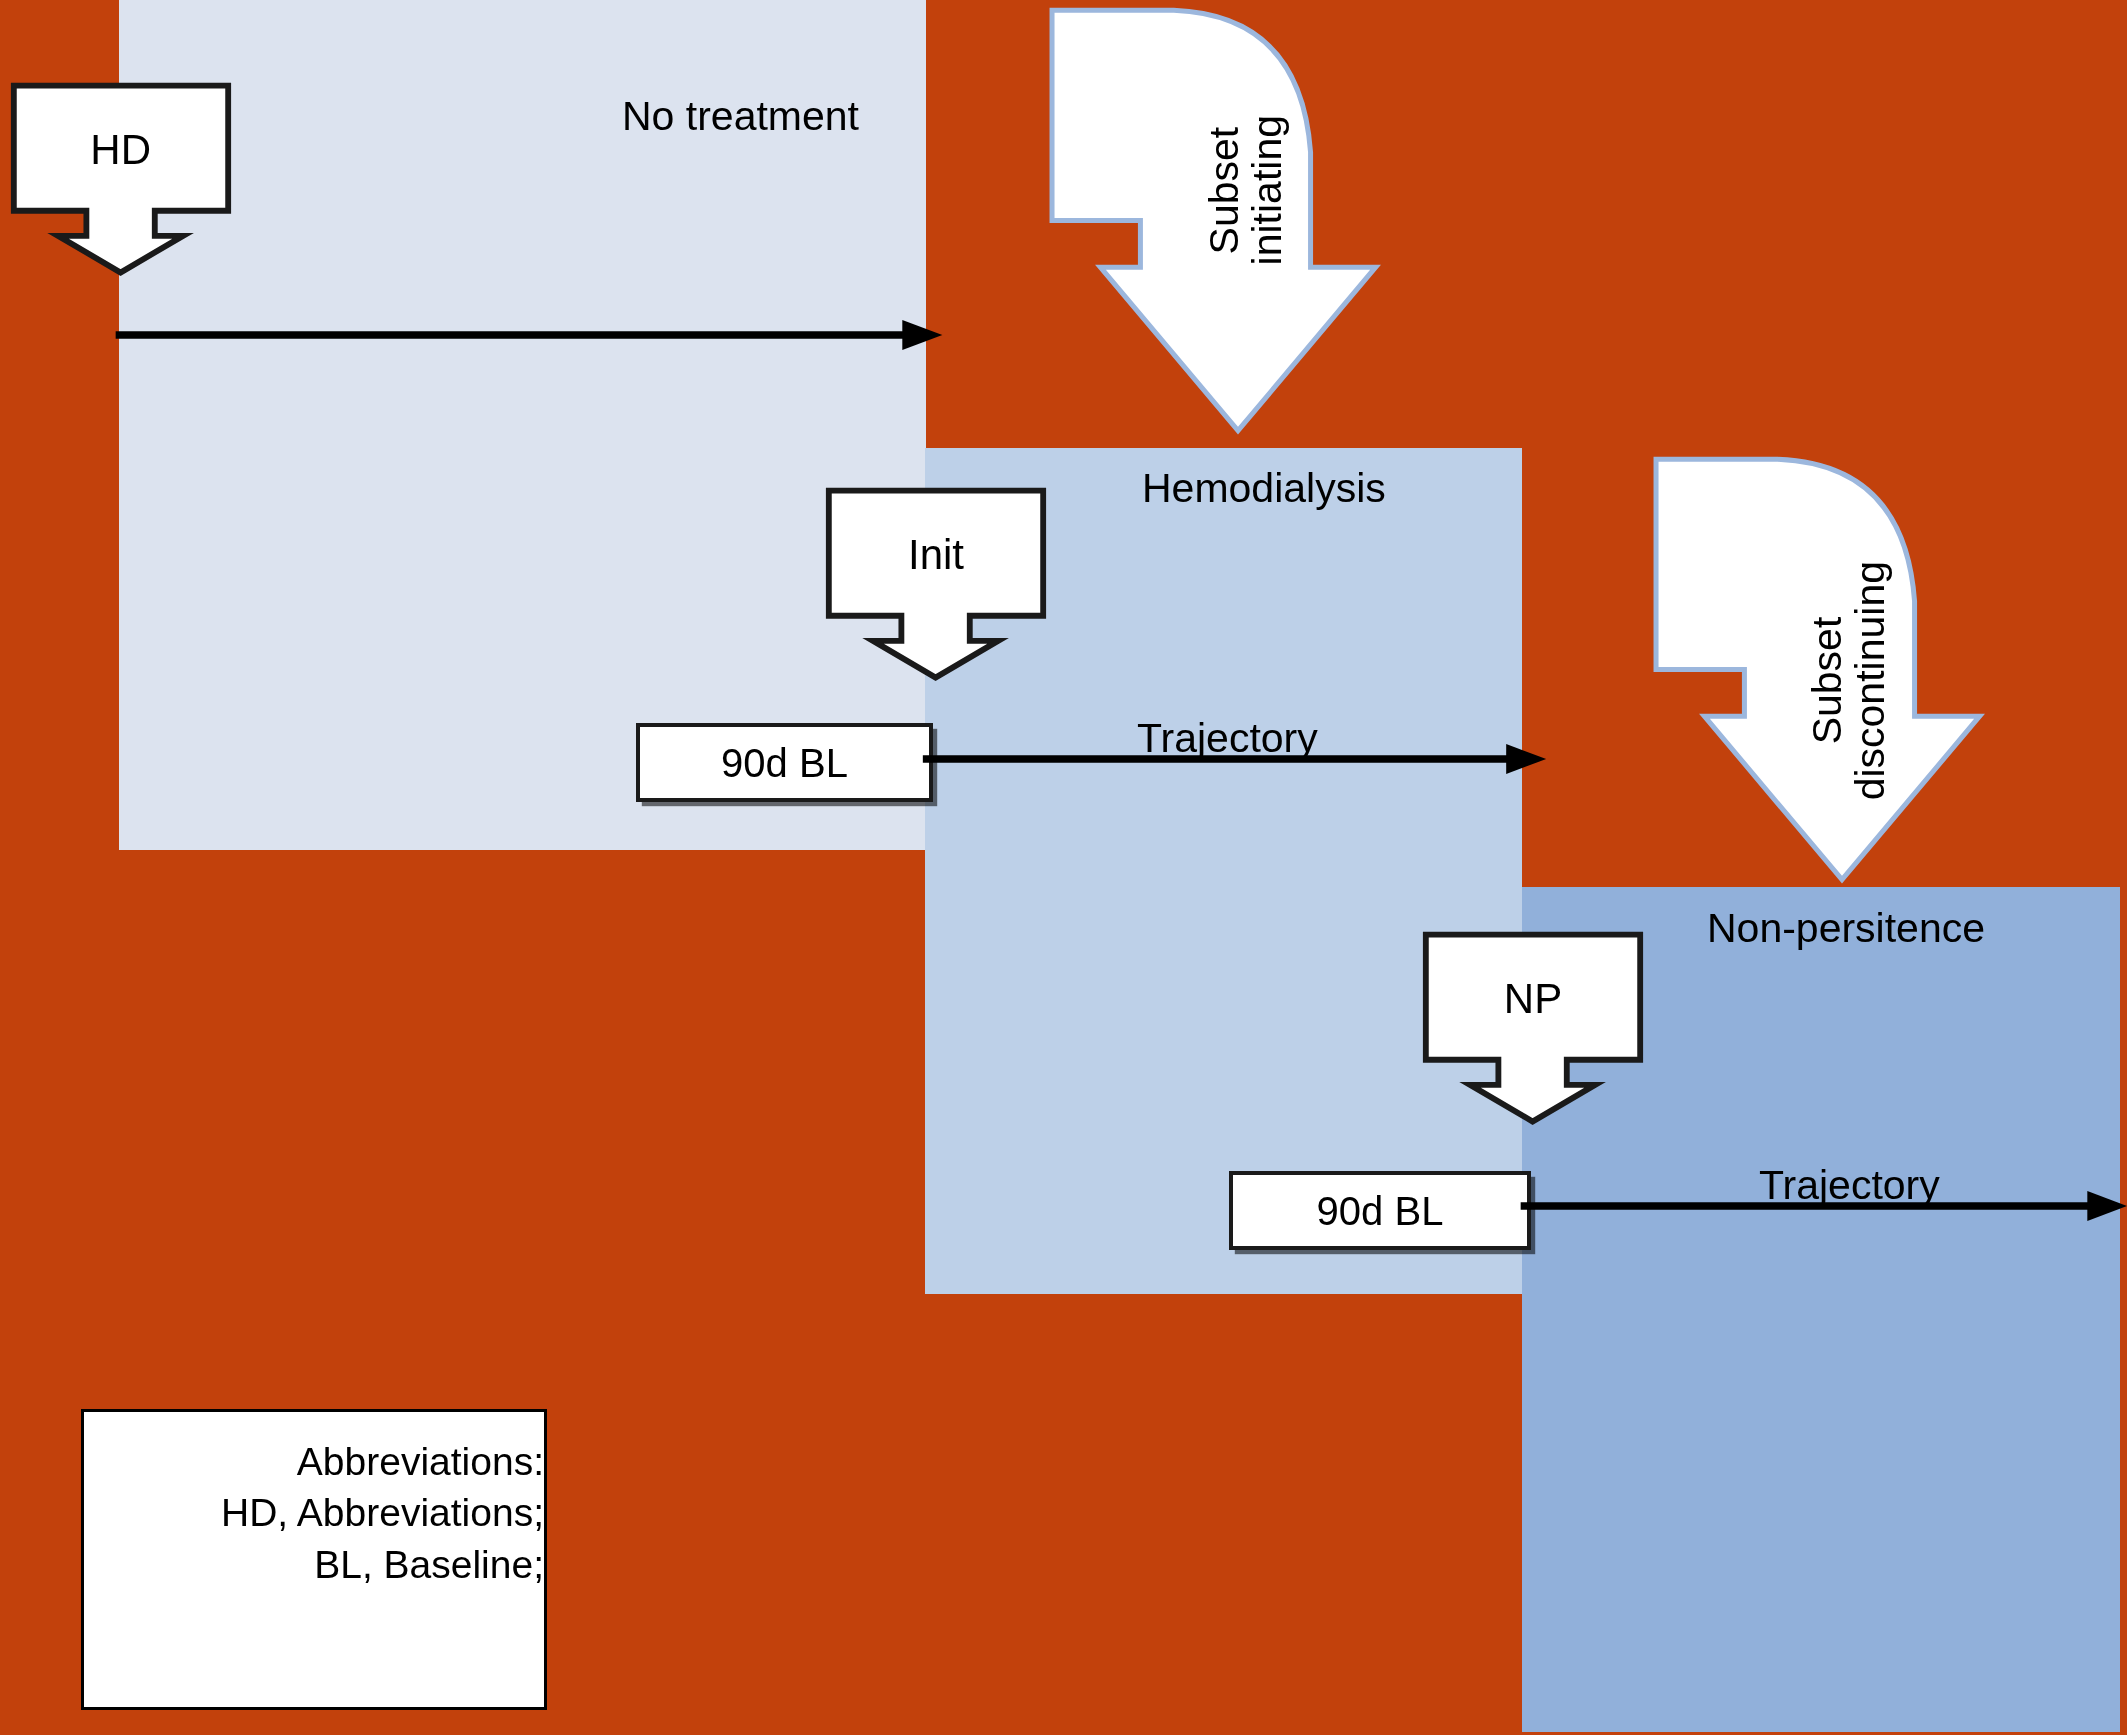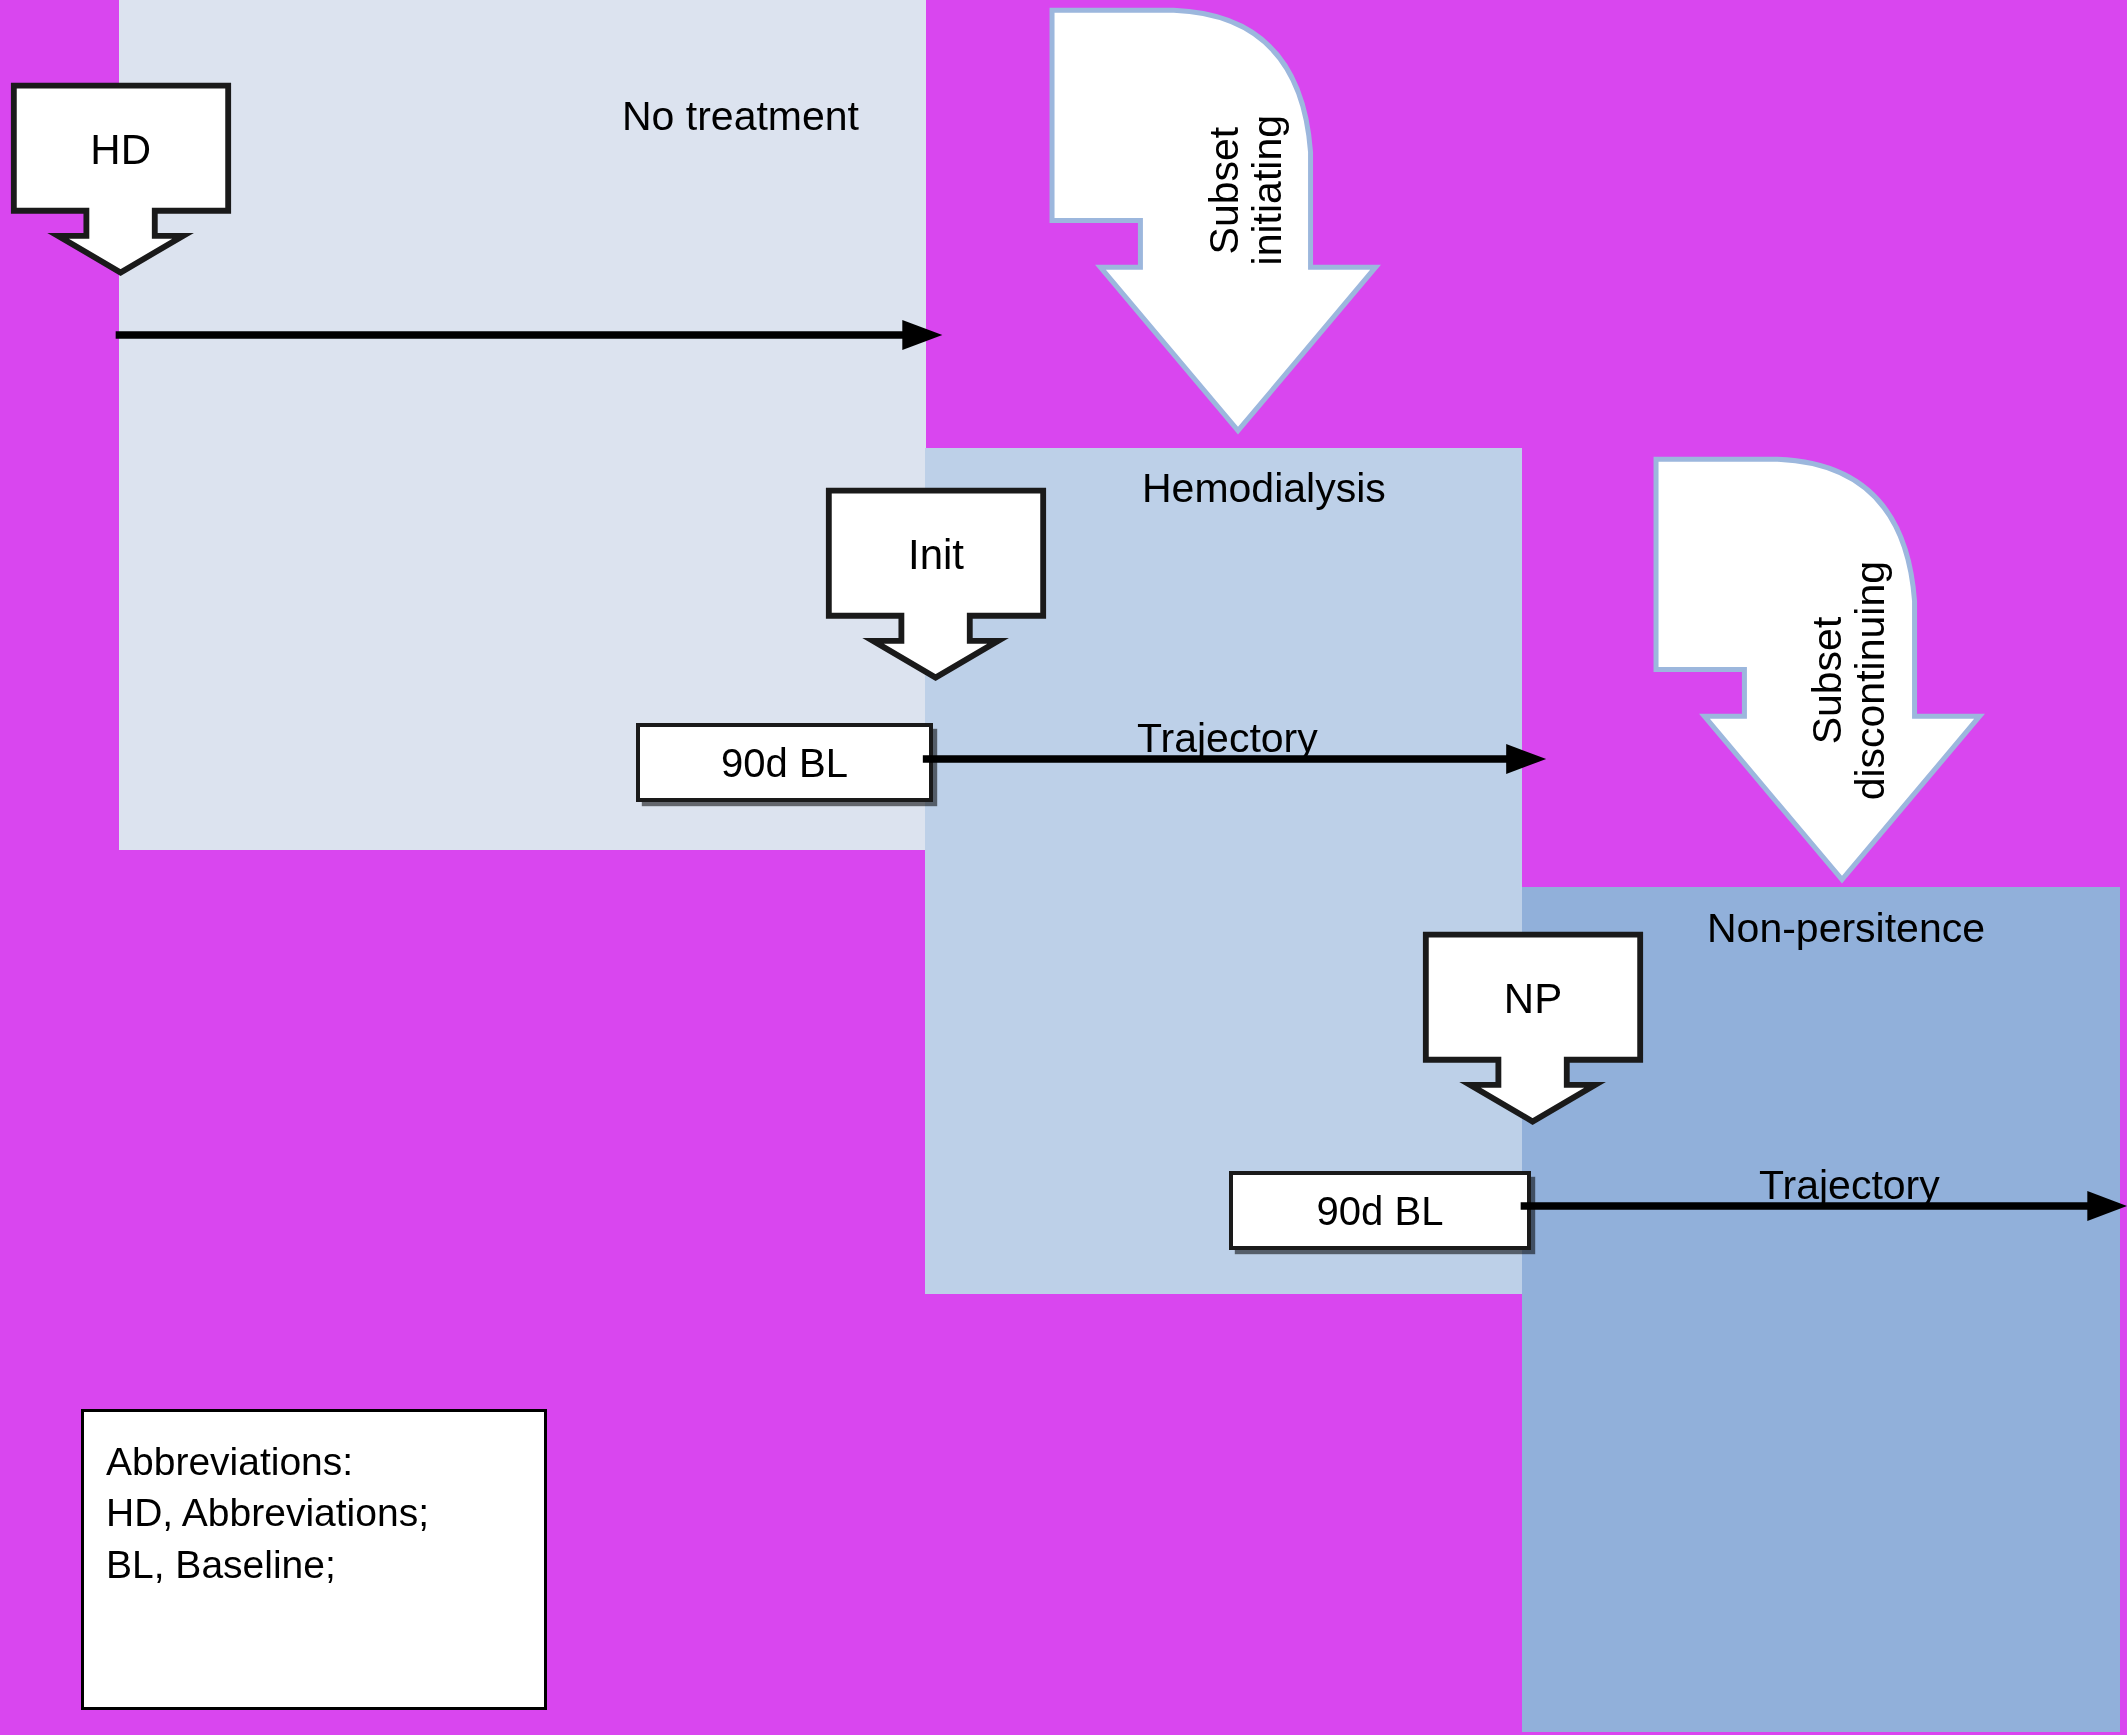--- a/index.html
+++ b/index.html
@@ -14,7 +14,7 @@
     position: relative;
     width: 2127px;
     height: 1736px;
-    background: #d946ef;
+    background: #c2410c;
     overflow: hidden;
   }
   .band {

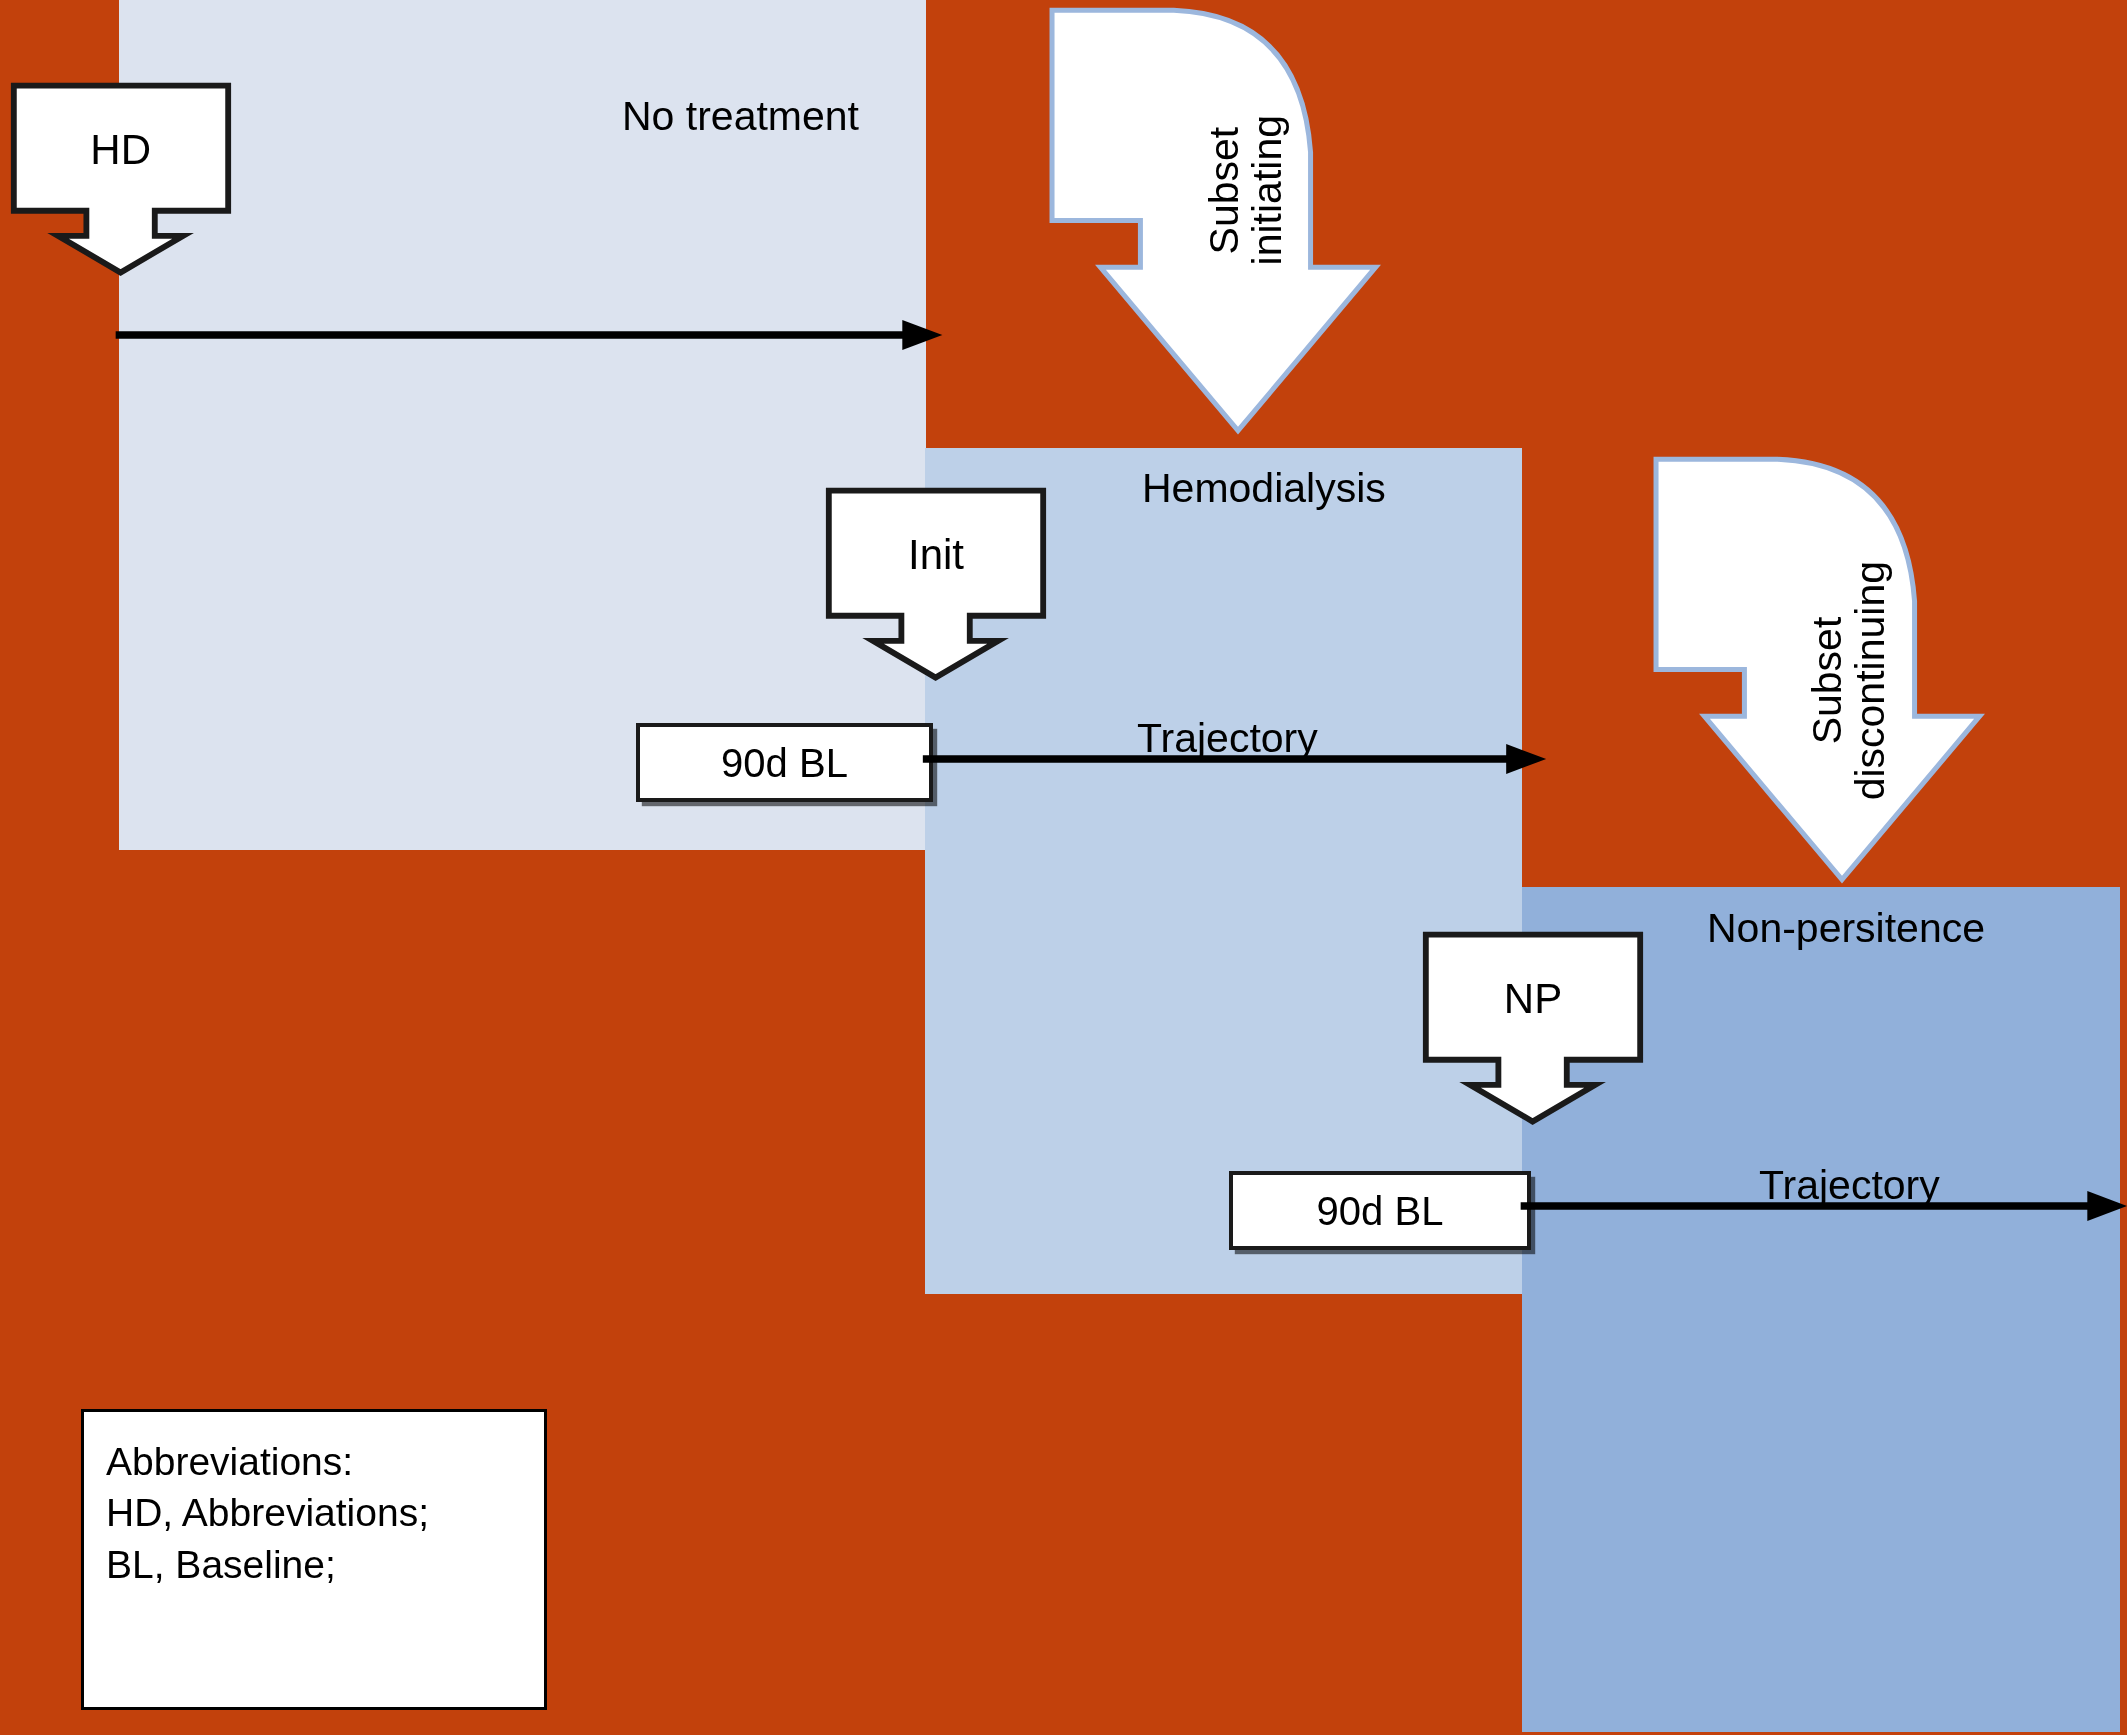--- a/index.html
+++ b/index.html
@@ -144,6 +144,7 @@
     font-size: 39px;
     line-height: 1.32;
     white-space: nowrap;
+    text-align: right;
   }
 </style>
 </head>

